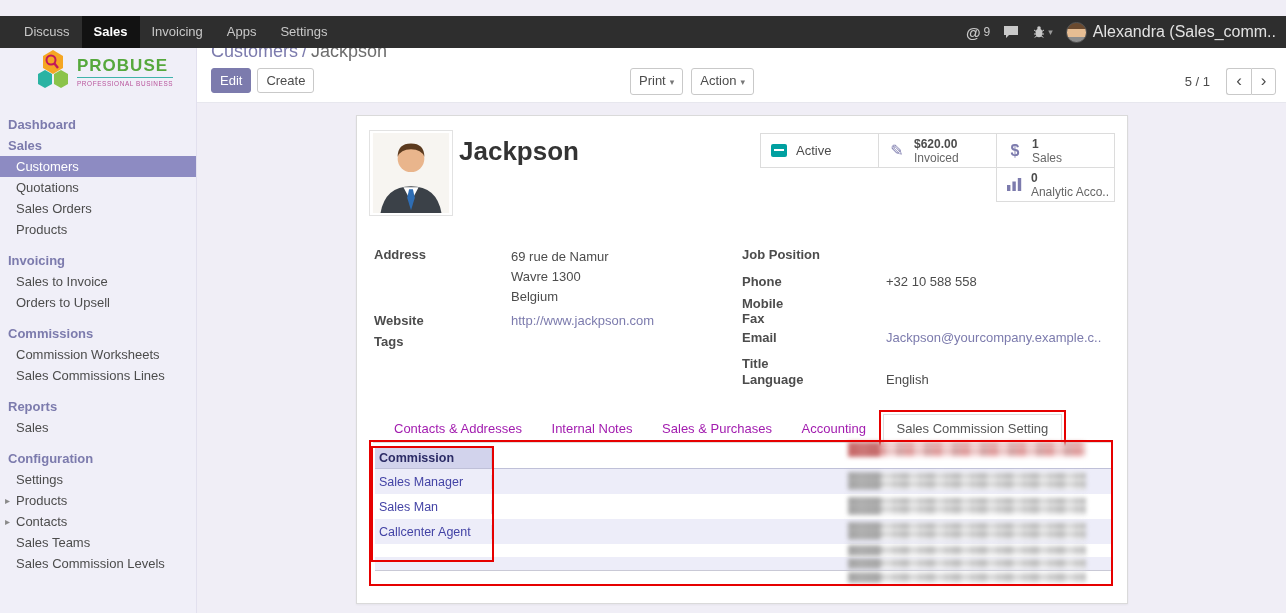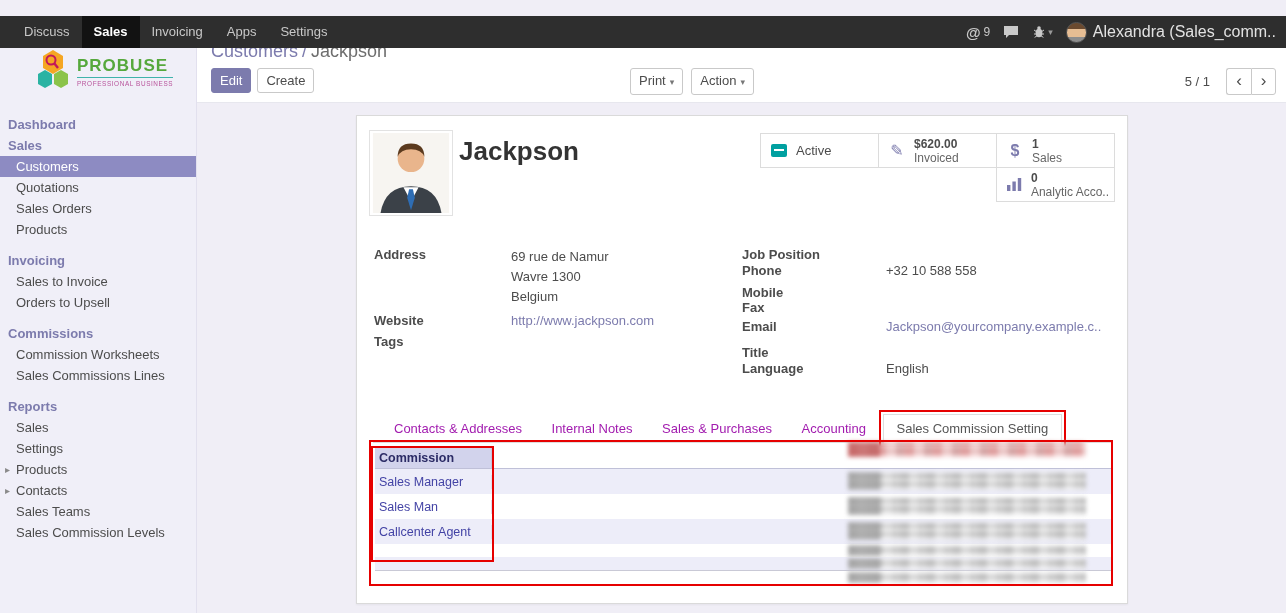--- a/index.html
+++ b/index.html
@@ -293,7 +293,7 @@
     </div>
 
     <div class="fgroup fg-right">
-      <div class="frow" style="margin-bottom:1px;">
+      <div class="frow" style="margin-bottom:12px;">
         <span class="flabel">Job Position</span>
         <span class="fval"></span>
       </div>

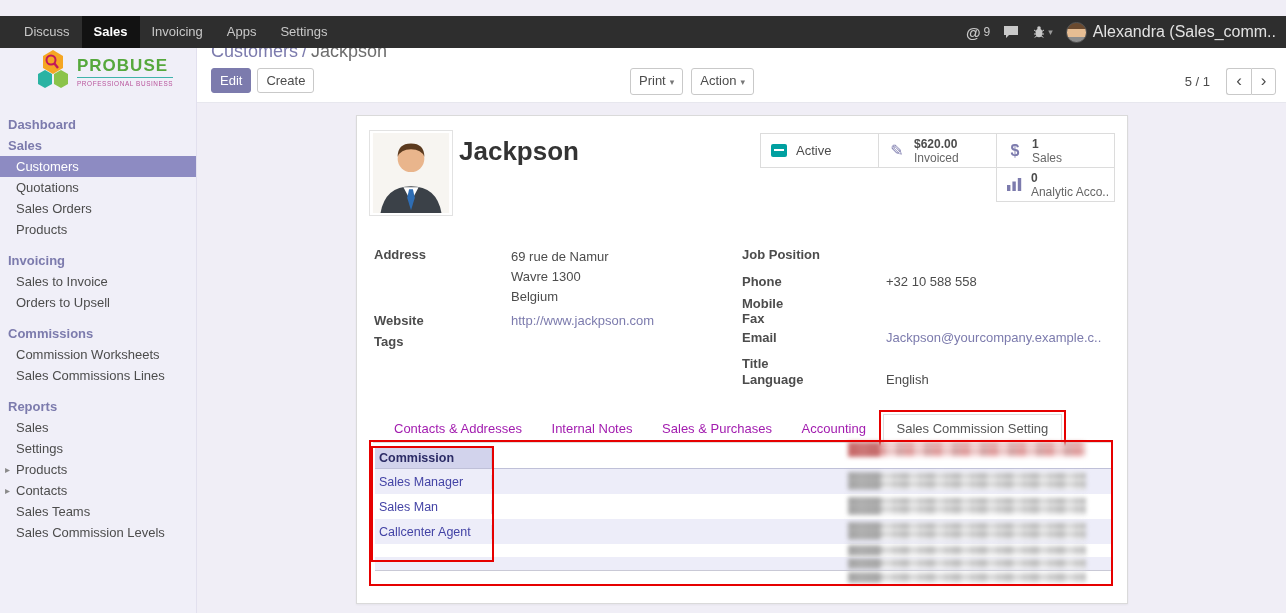--- a/index.html
+++ b/index.html
@@ -185,6 +185,7 @@
     <div class="nav-title spaced">Reports</div>
     <div class="nav-item">Sales</div>
 
+    <div class="nav-title spaced">Configuration</div>
     <div class="nav-item">Settings</div>
     <div class="nav-item">
       <span class="exp">▸</span><span>Products</span>

